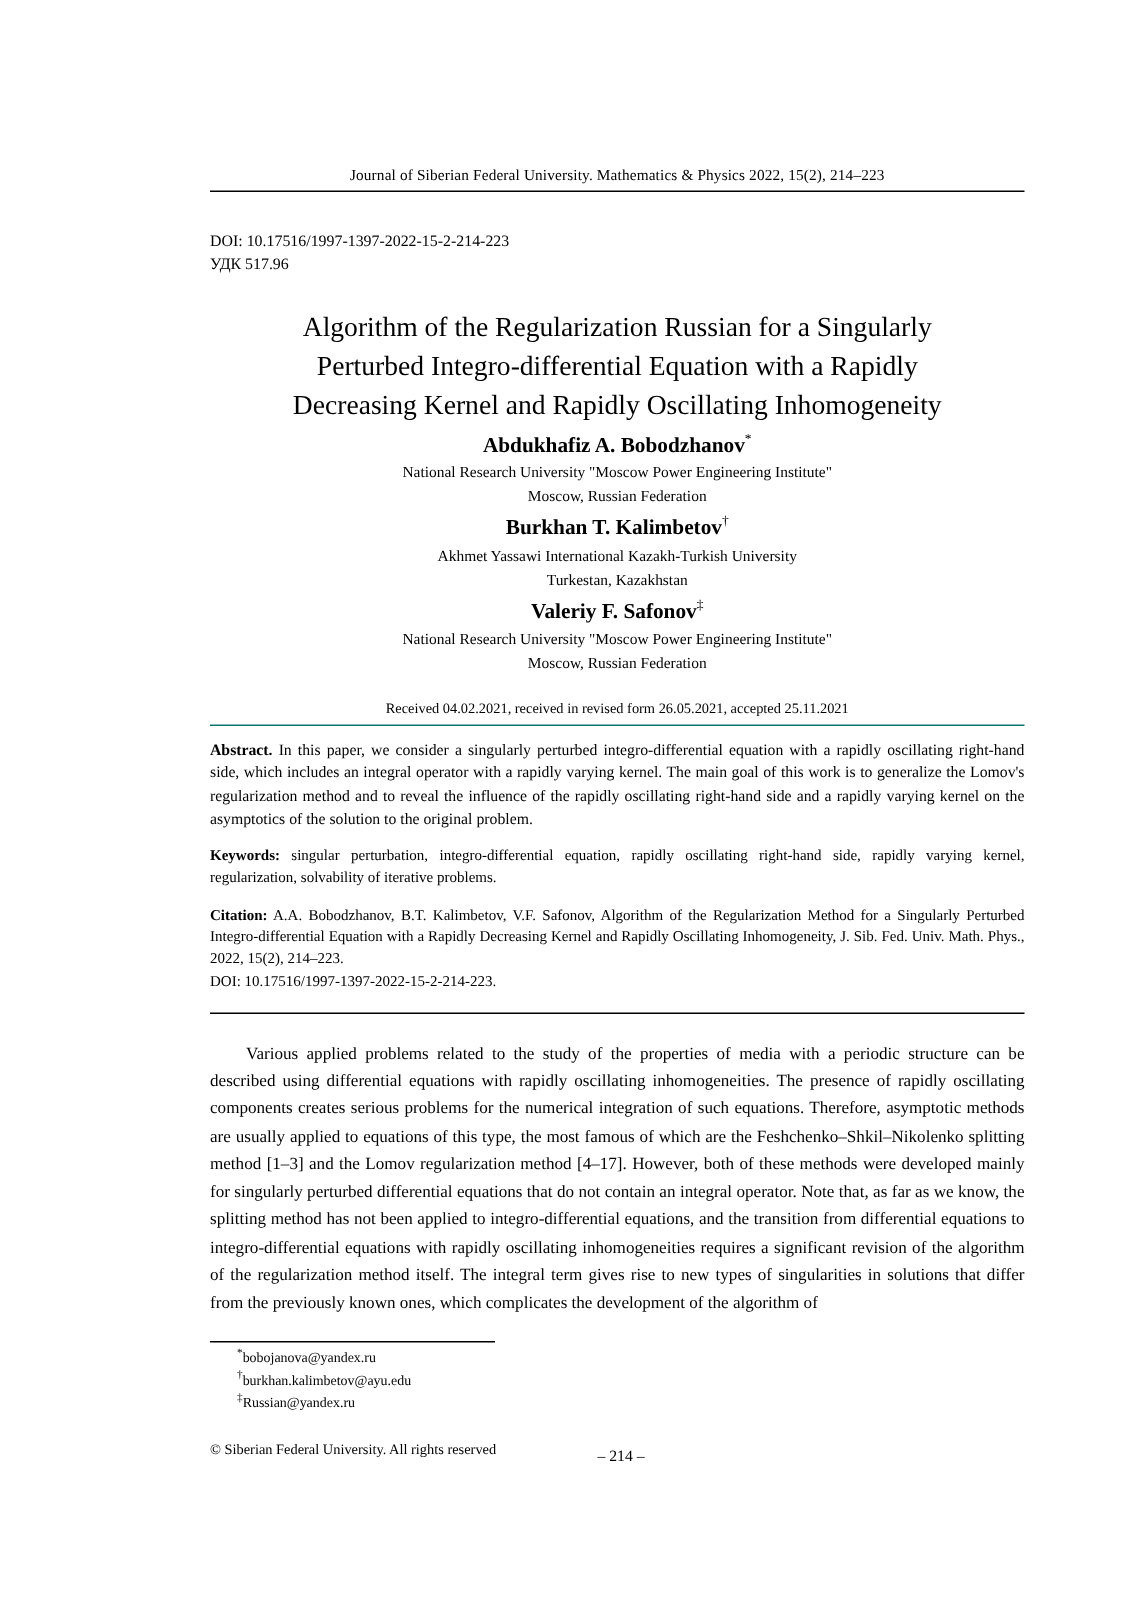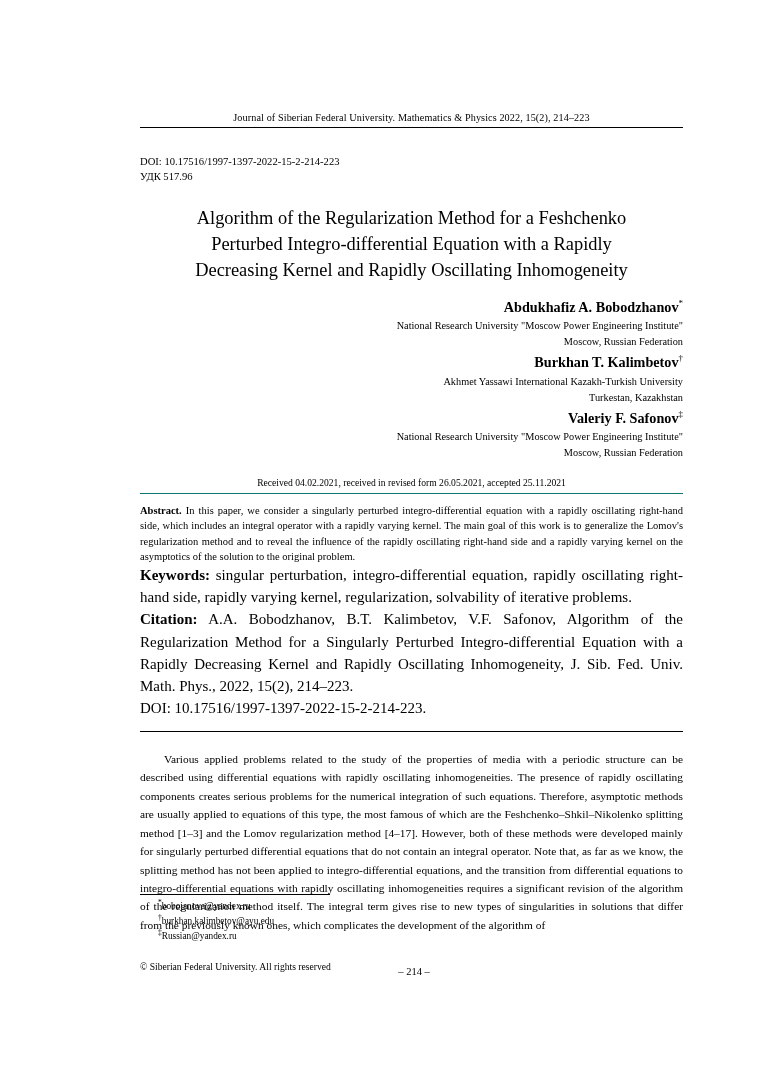--- a/index.html
+++ b/index.html
@@ -149,7 +149,7 @@
     </div>
 
     <div class="title">
-      <div>Algorithm of the Regularization Method for a Feshchenko</div>
+      <div>Algorithm of the Regularization Russian for a Singularly</div>
       <div>Perturbed Integro-differential Equation with a Rapidly</div>
       <div>Decreasing Kernel and Rapidly Oscillating Inhomogeneity</div>
     </div>

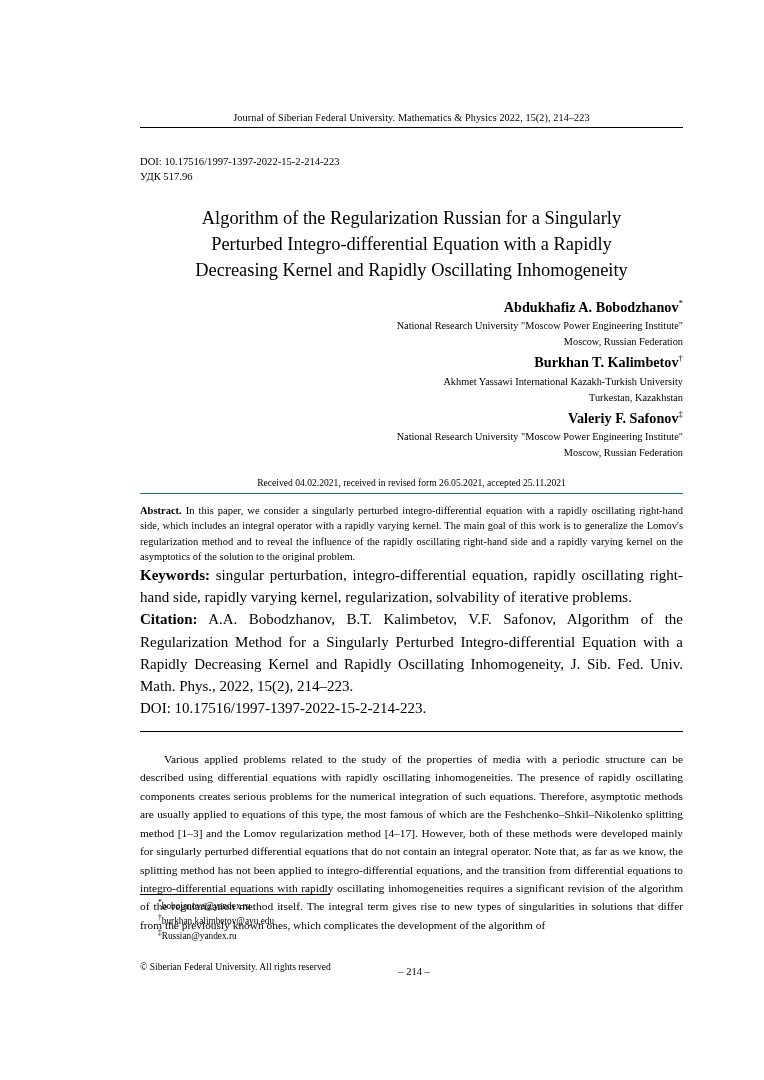--- a/index.html
+++ b/index.html
@@ -48,8 +48,8 @@
     font-weight: normal;
   }
   .authors {
-    margin-top: 14px;
-    text-align: right;
+    margin-top: 4px;
+    text-align: center;
   }
   .author-block {
     margin-bottom: 2px;

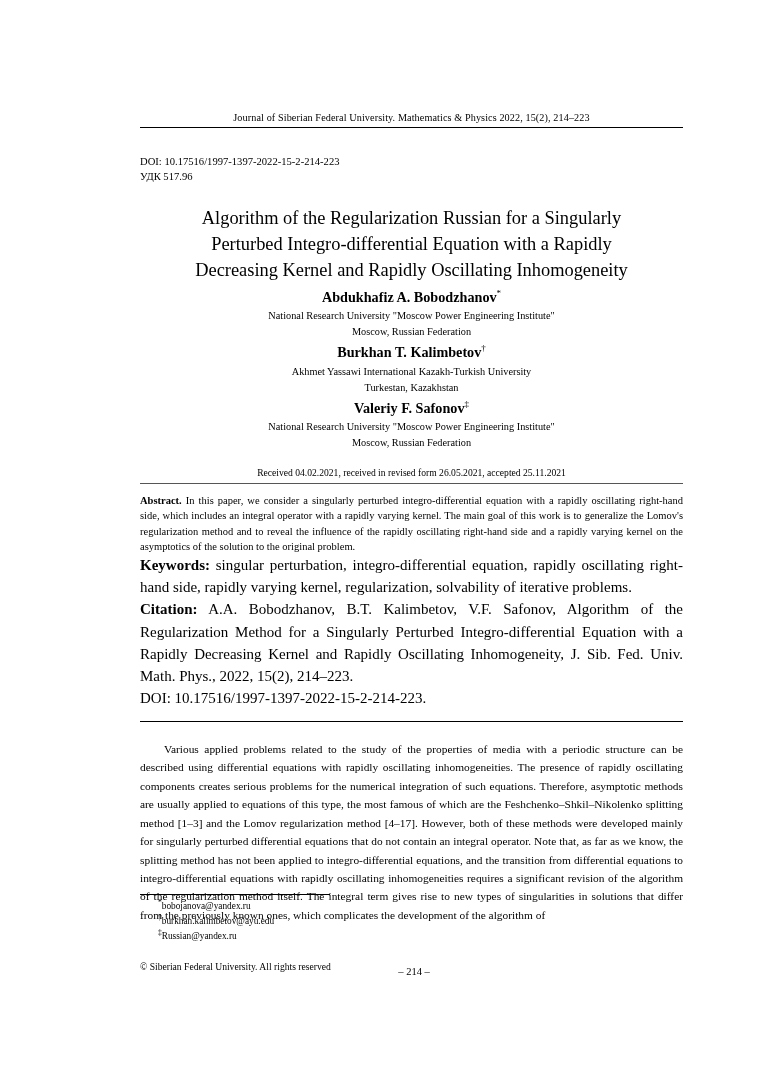--- a/index.html
+++ b/index.html
@@ -82,7 +82,8 @@
   }
   .abstract b { font-weight: bold; }
   .para-block {
-    font-size: 15px;
+    margin-top: 10px;
+    font-size: 10px;
     line-height: 1.47;
     text-align: justify;
   }

